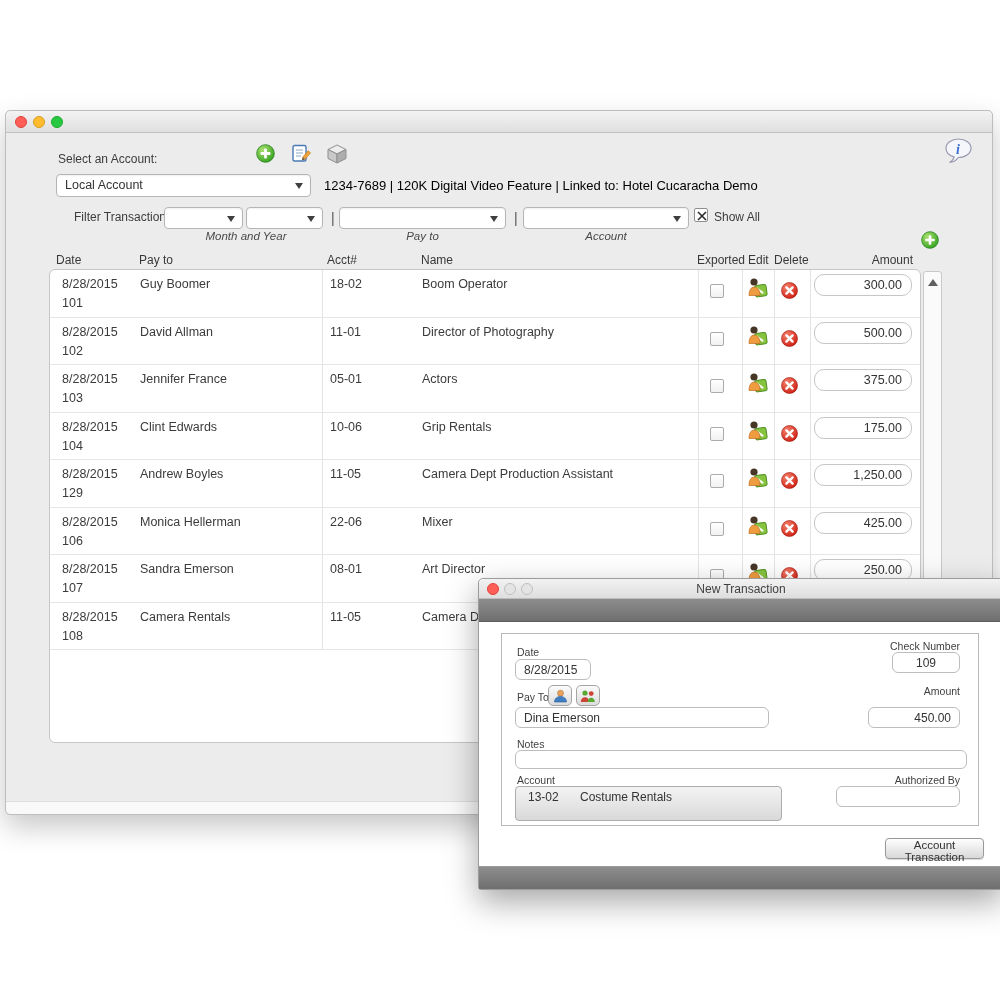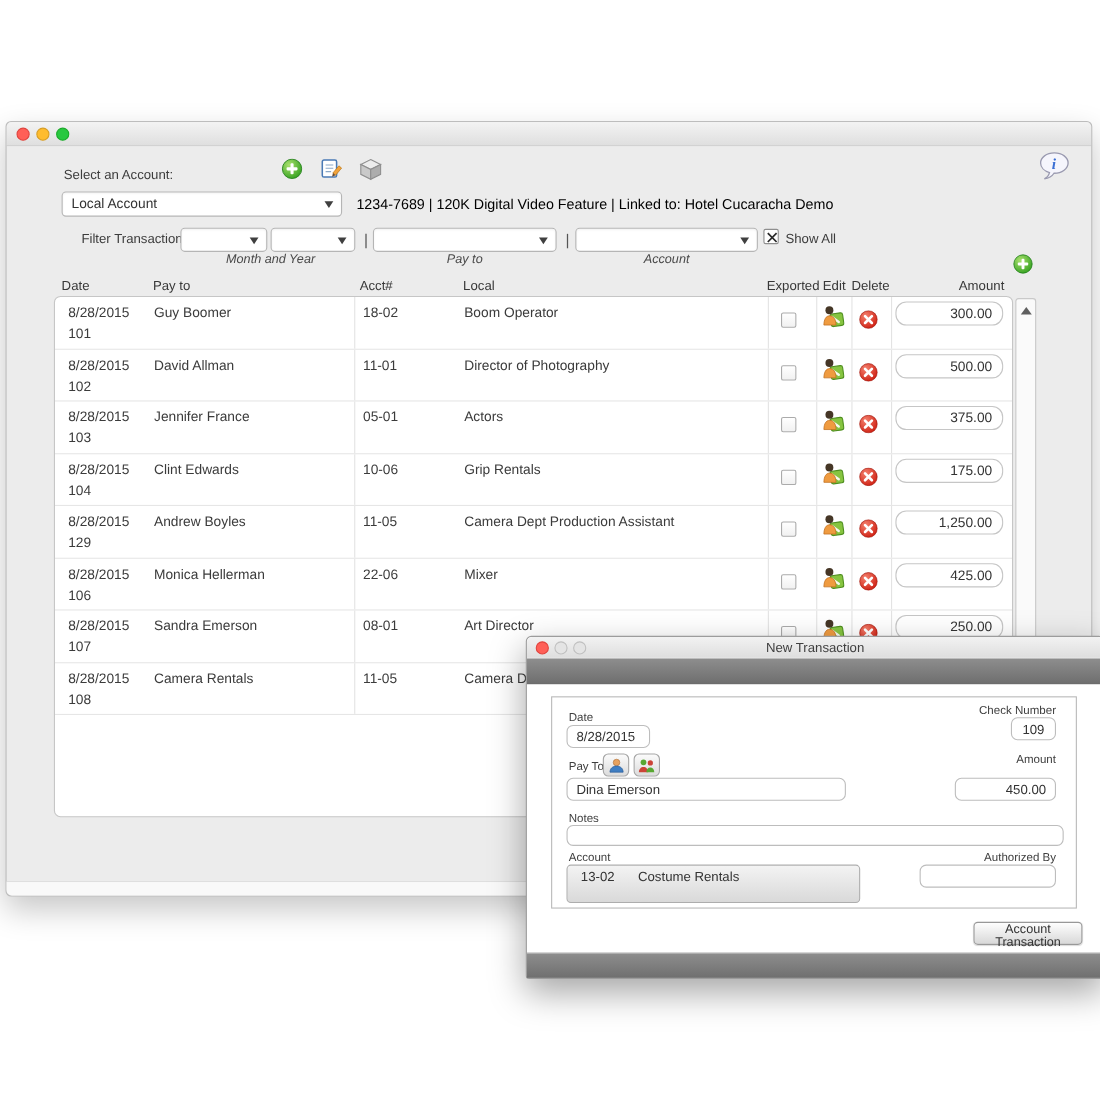--- a/index.html
+++ b/index.html
@@ -202,7 +202,7 @@
   <span class="colhead" style="left:50px;  top:142px">Date</span>
   <span class="colhead" style="left:133px; top:142px">Pay to</span>
   <span class="colhead" style="left:321px; top:142px">Acct#</span>
-  <span class="colhead" style="left:415px; top:142px">Local</span>
+  <span class="colhead" style="left:415px; top:142px">Name</span>
   <span class="colhead" style="left:691px; top:142px">Exported</span>
   <span class="colhead" style="left:742px; top:142px">Edit</span>
   <span class="colhead" style="left:768px; top:142px">Delete</span>

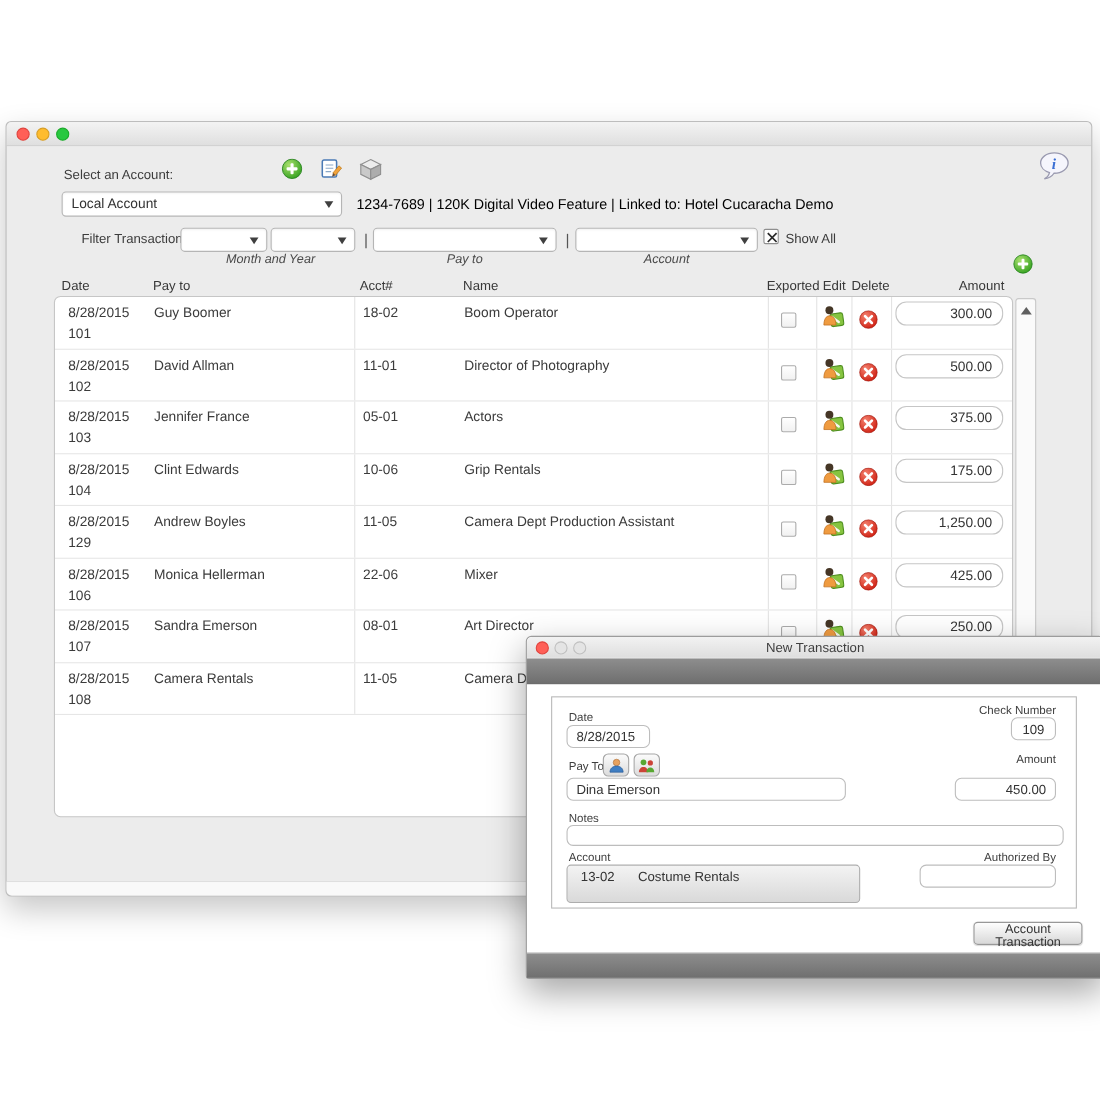--- a/index.html
+++ b/index.html
@@ -464,7 +464,7 @@
     <input class="ntin" style="left: 13px; top: 25px; width: 76px;" type="text" value="8/28/2015">
 
     <span class="ntl" style="right:18px; top:6px">Check Number</span>
-    <input class="ntin" style="right: 18px; top: 18px; width: 41px; text-align: center;" type="text" value="109">
+    <input class="ntin" style="right: 18px; top: 18px; width: 68px; text-align: center;" type="text" value="109">
 
     <span class="ntl" style="left:15px; top:57px">Pay To</span>
     <span class="icon-btn" style="left:46px; top:51px">

